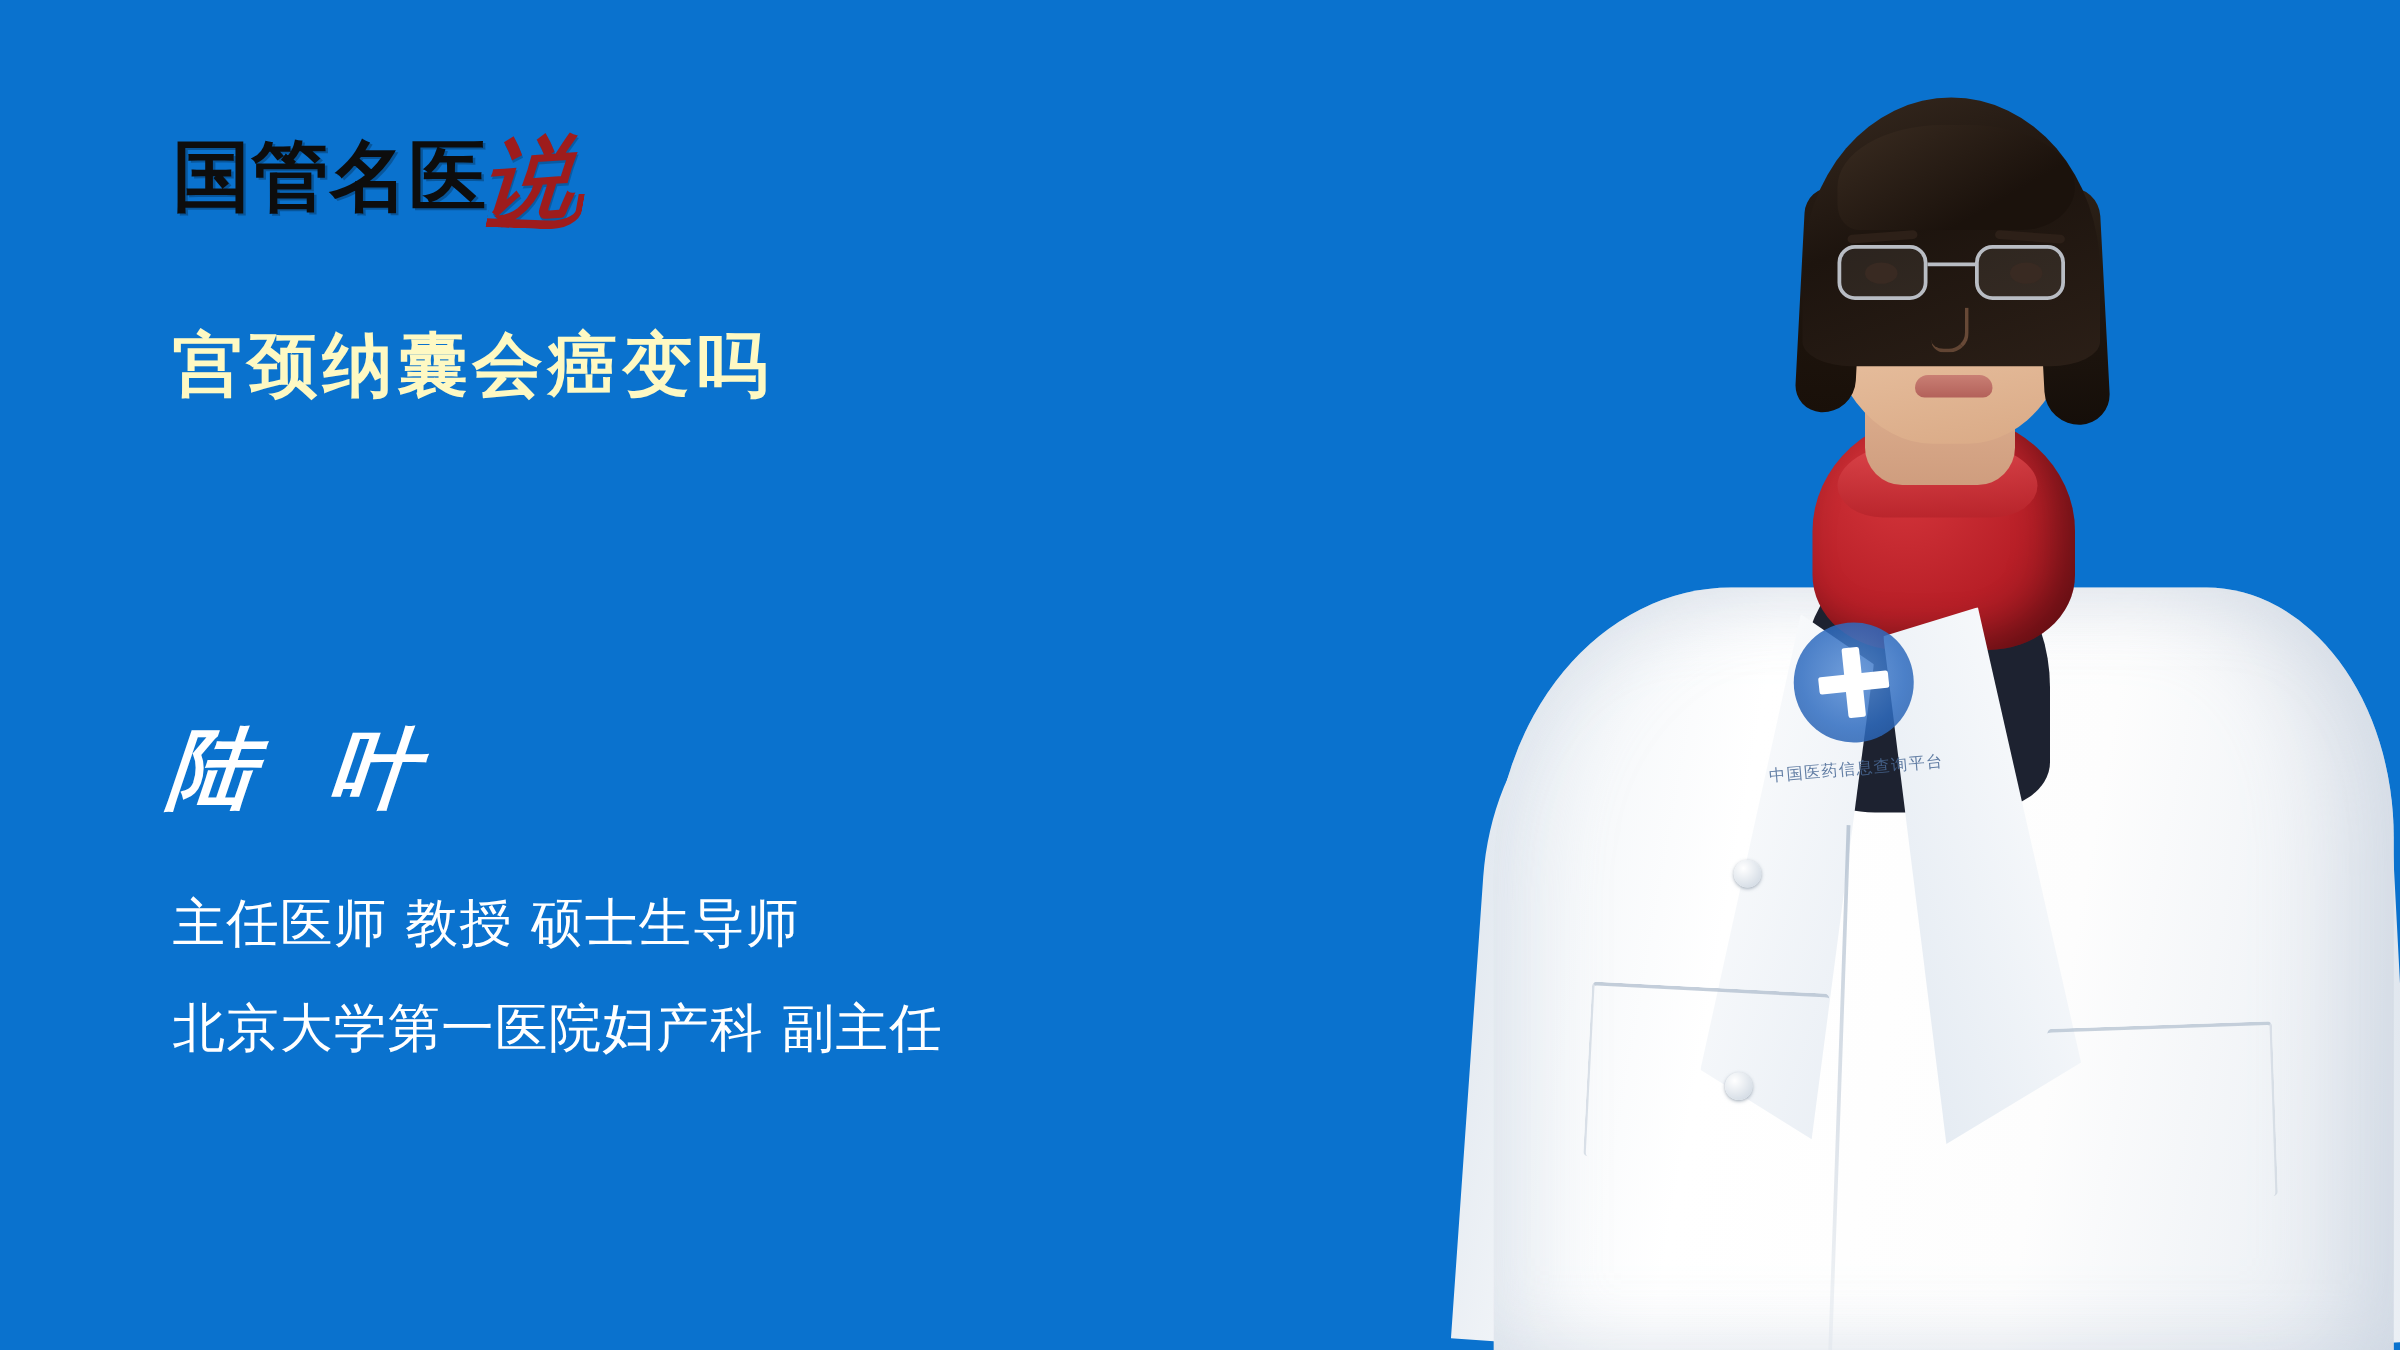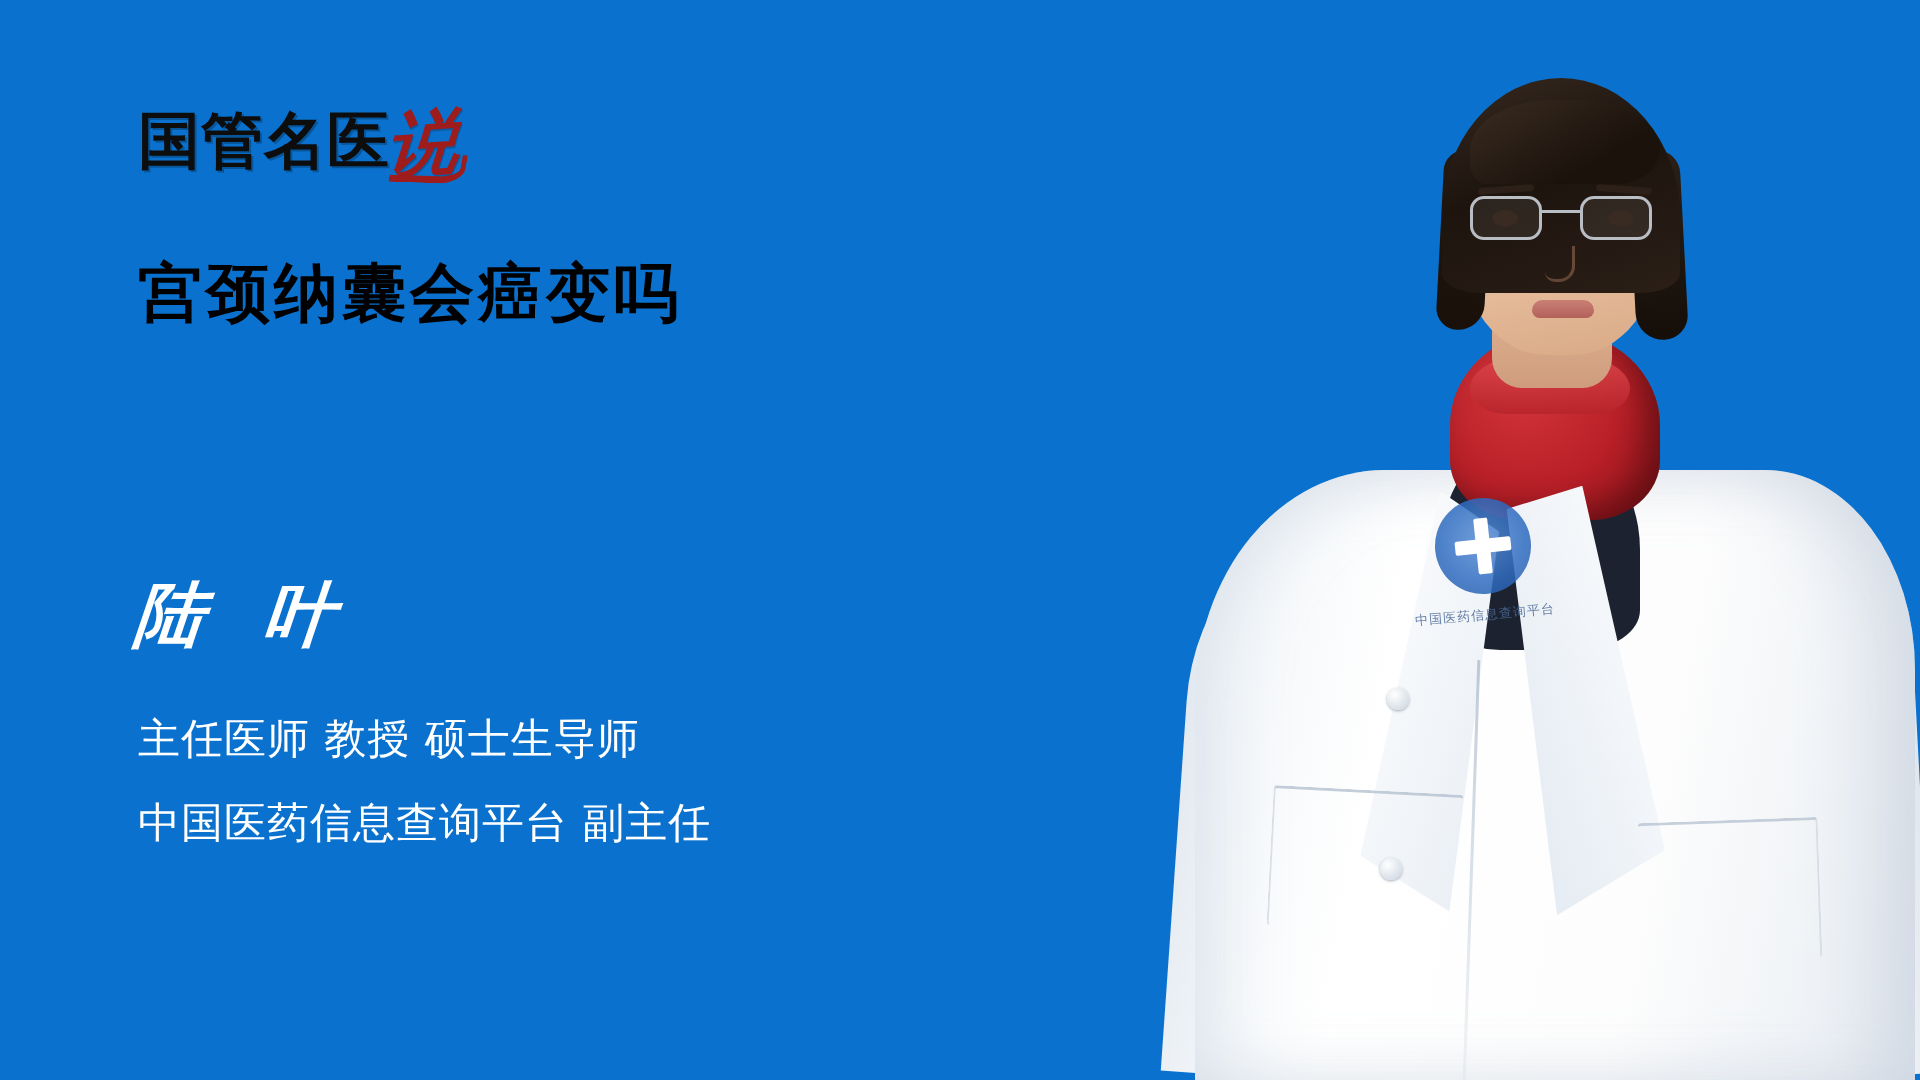--- a/index.html
+++ b/index.html
@@ -53,8 +53,8 @@
   
   .title{
     position:absolute; left:138px; top:248px;
-    color:#000000;
-    font-size:64px; line-height:90px; font-weight:700;
+    color:#fef9c3;
+    font-size:56px; line-height:90px; font-weight:700;
     letter-spacing:4px;
     white-space:nowrap;
   }

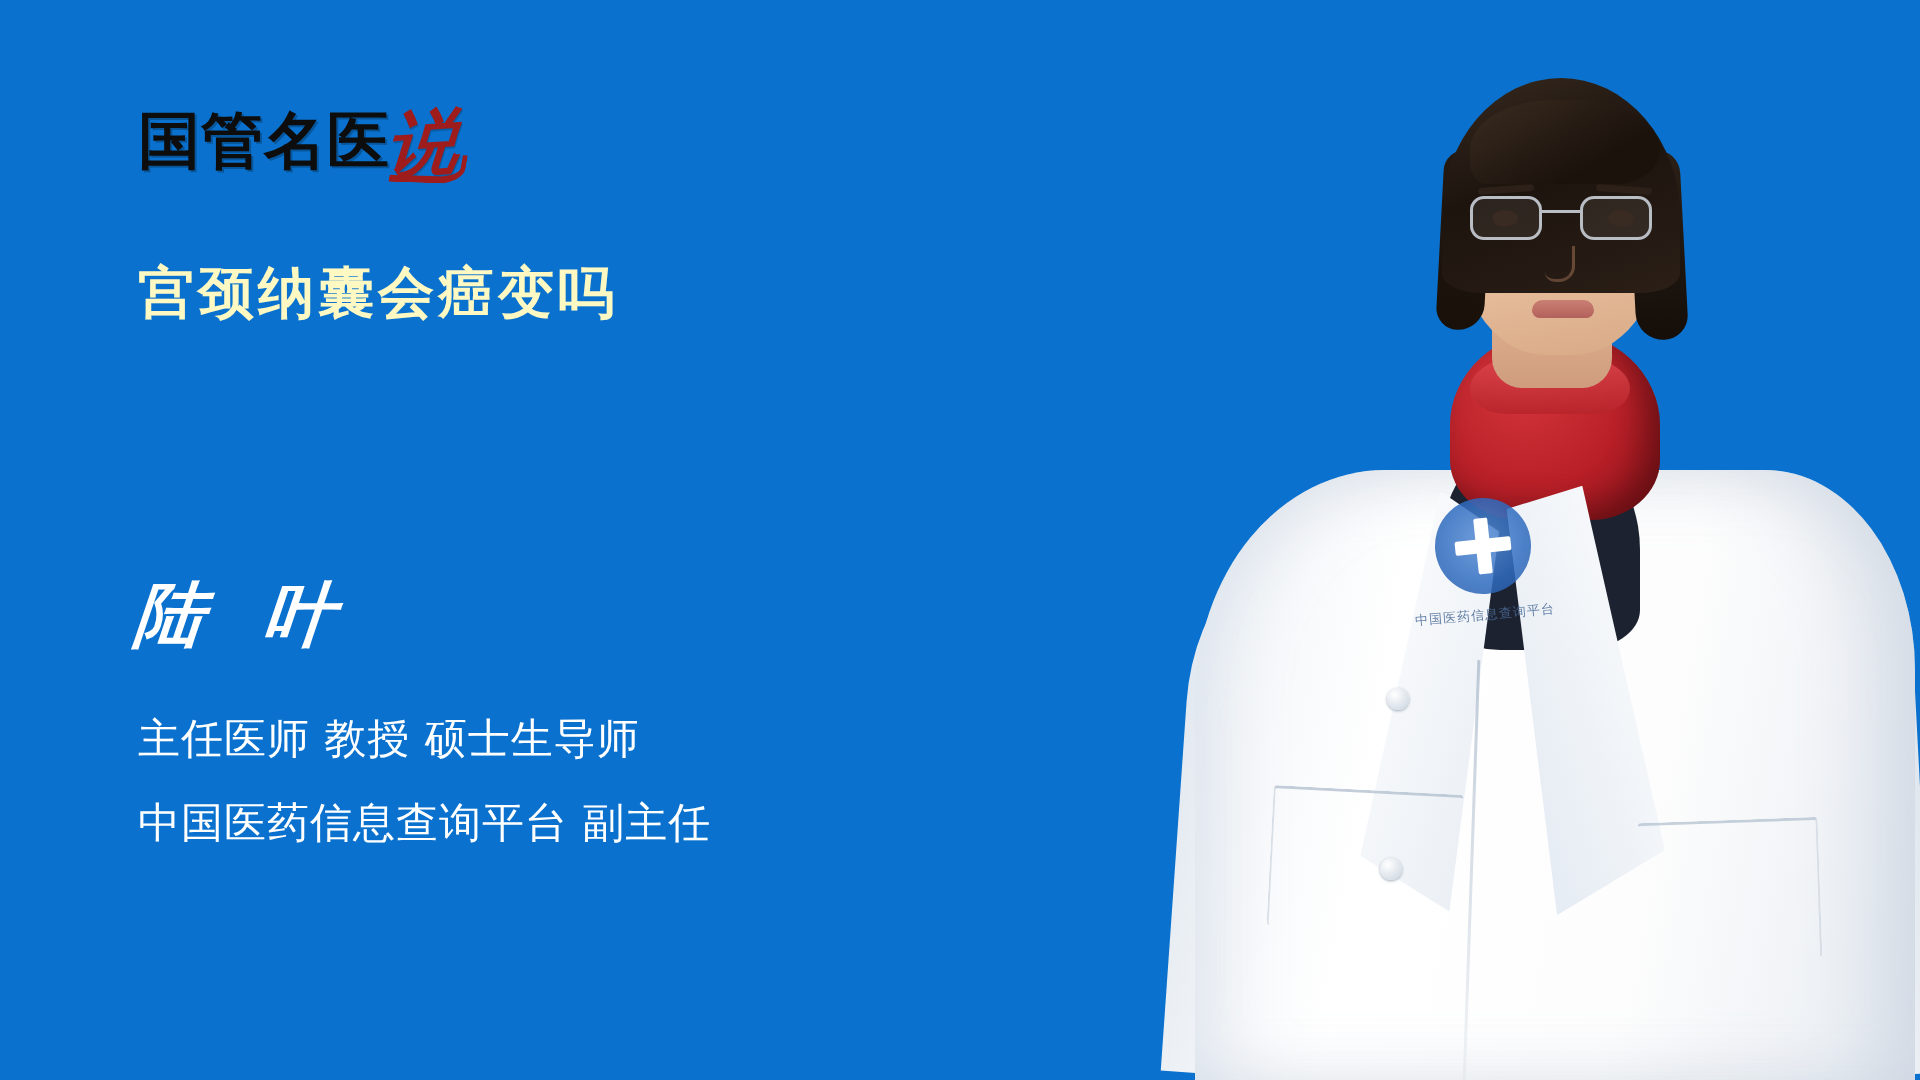--- a/index.html
+++ b/index.html
@@ -305,7 +305,7 @@
 
   <div class="credentials">
     <div class="cred-line">主任医师  教授  硕士生导师</div>
-    <div class="cred-line">中国医药信息查询平台  副主任</div>
+    <div class="cred-line">北京大学第一医院妇产科  副主任</div>
   </div>
 
   <div class="portrait">

